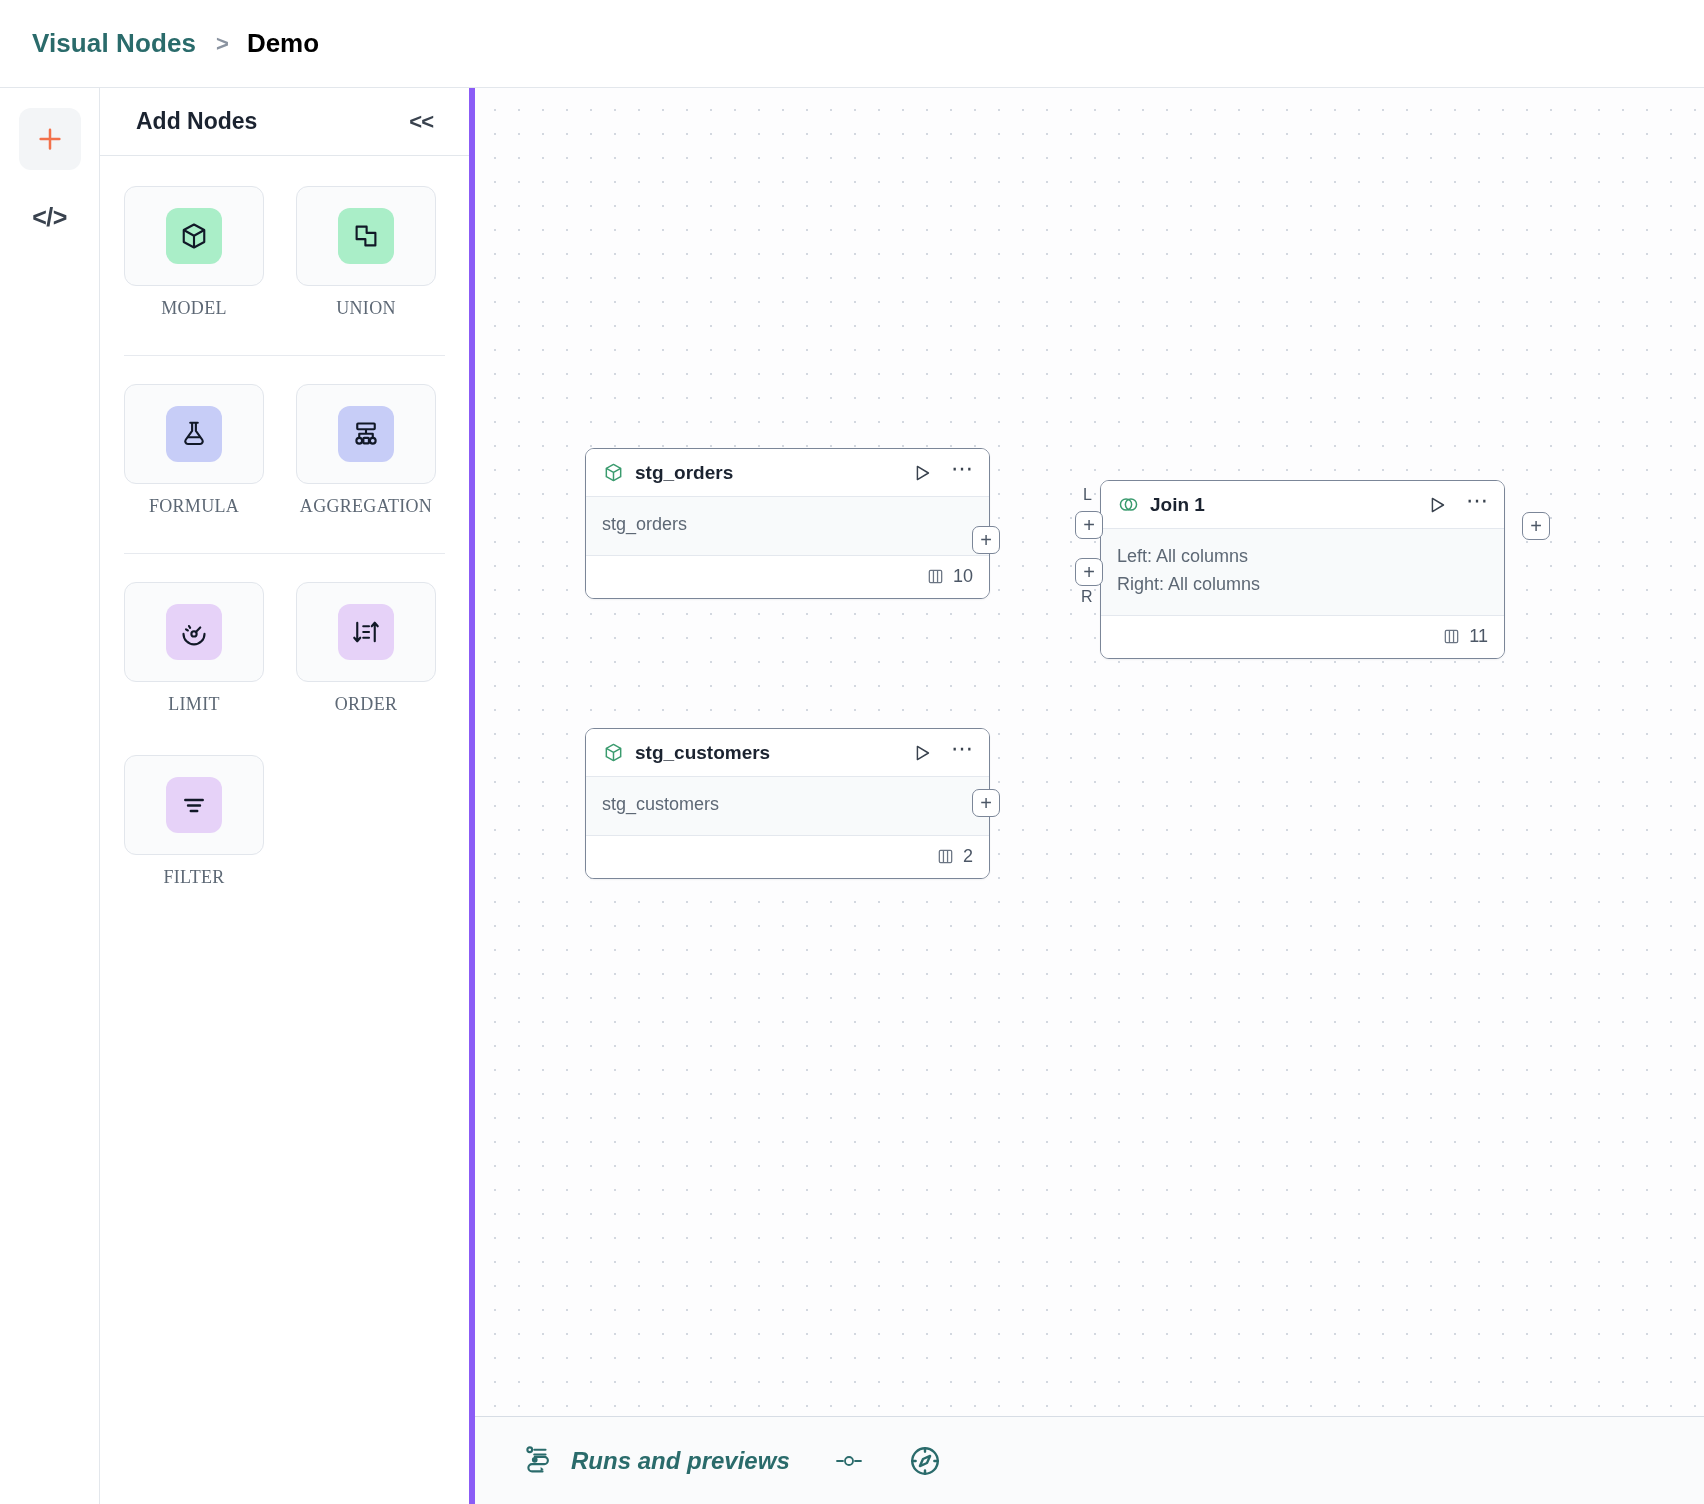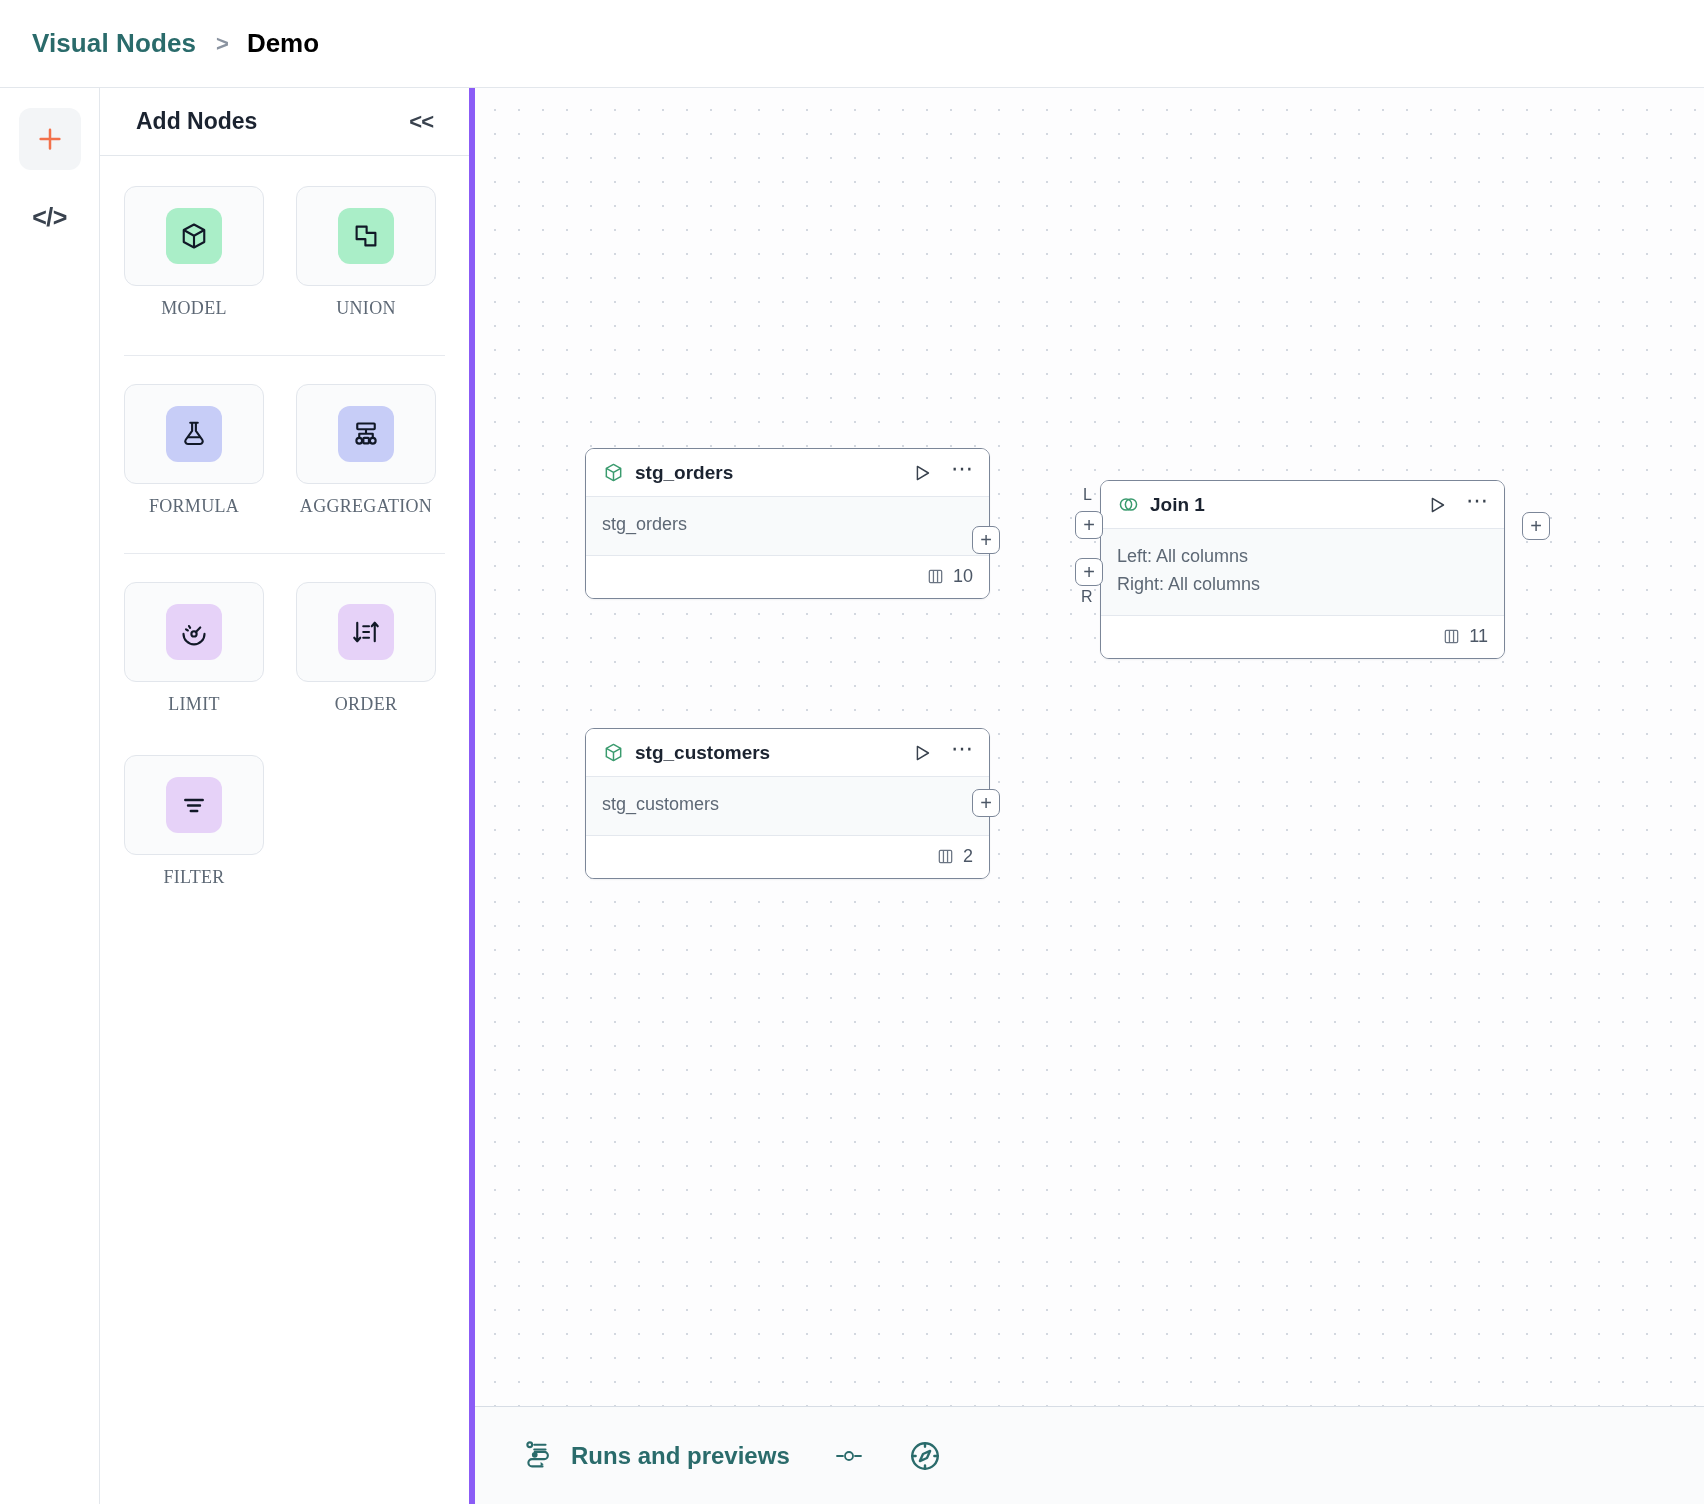--- a/index.html
+++ b/index.html
@@ -166,11 +166,12 @@
   
   .bottombar {
     position: absolute; left: 0; right: 0; bottom: 0;
-    height: 98px;
+    height: 88px;
     border-top: 1px solid #d7dde5;
     background: #fafbfc;
     display: flex; align-items: center;
     padding-left: 48px;
+    font-style: italic;
   }
   .runs-btn { display: flex; align-items: center; cursor: pointer; color: #2a6b6b; }
   .runs-label { font-size: 24px; font-weight: 600; margin-left: 18px; color: #2a6b6b; }

